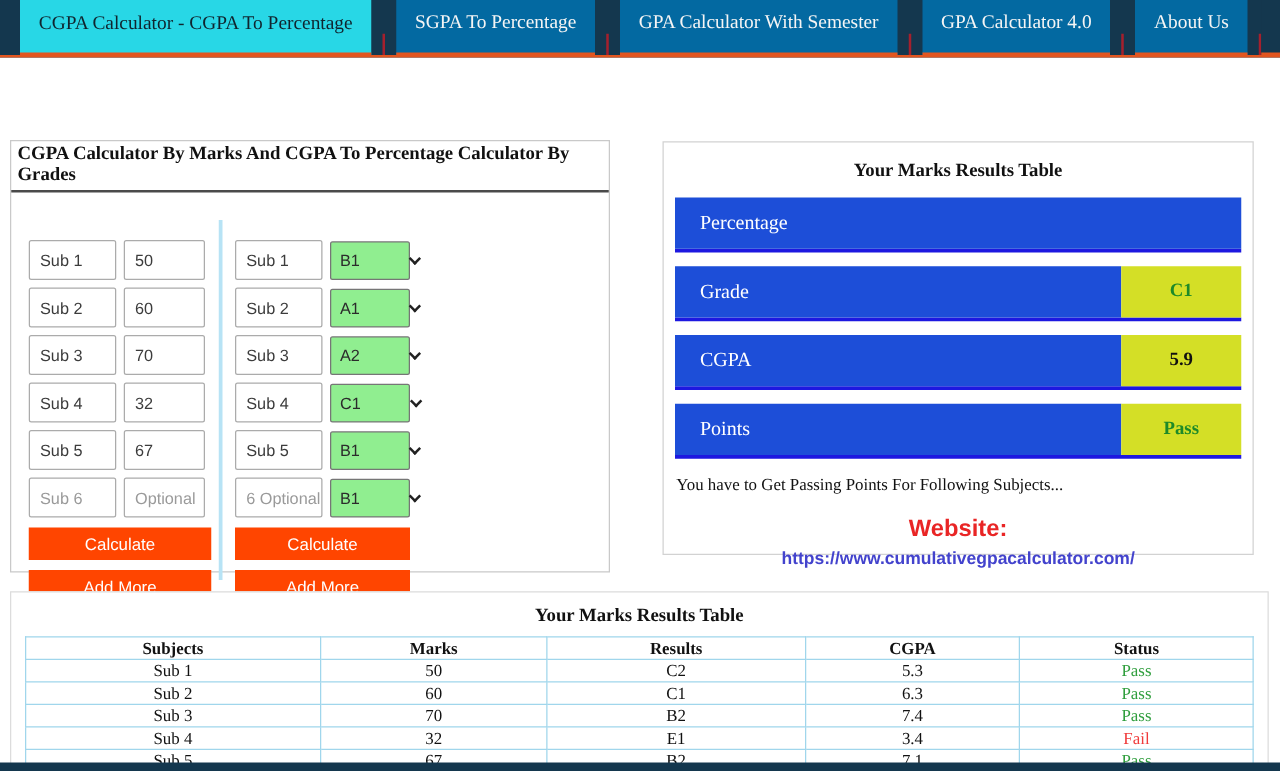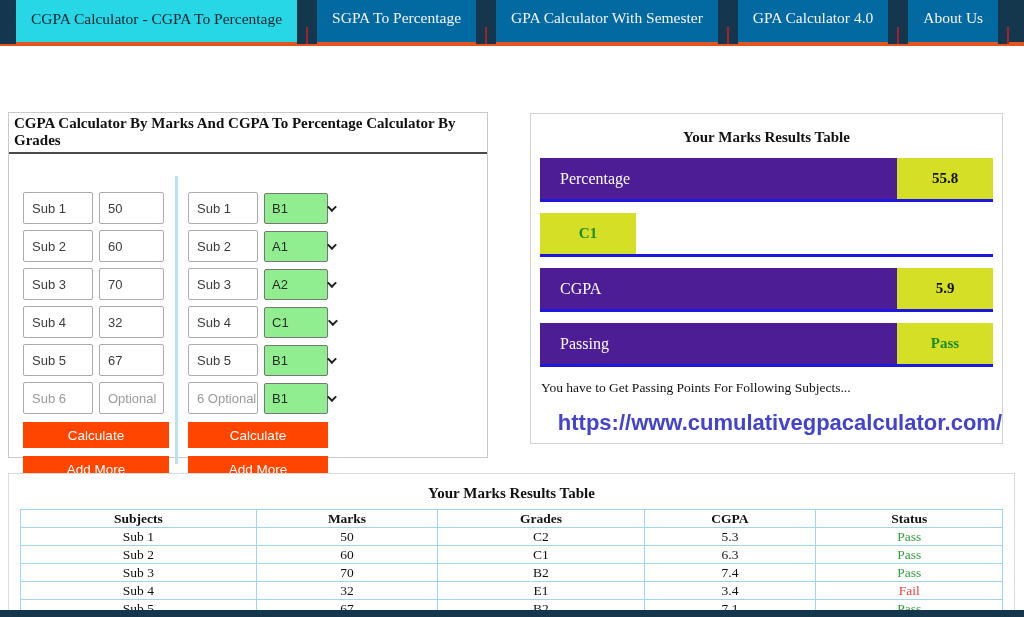--- a/index.html
+++ b/index.html
@@ -86,7 +86,7 @@
     border-bottom: 3px solid #1d18e0;
   }
   .result-label {
-    flex: 1; background: #4c1d95; color: #ffffff; font-size: 16px;
+    flex: 1; background: #1d4ed8; color: #ffffff; font-size: 16px;
     display: flex; align-items: center; padding-left: 20px;
   }
   .result-value {

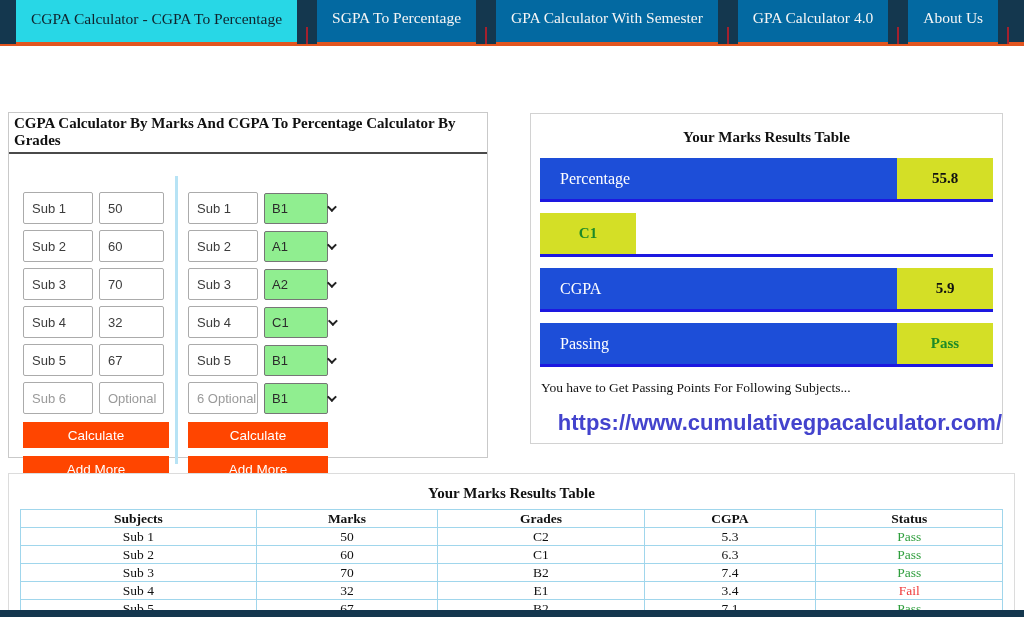--- a/index.html
+++ b/index.html
@@ -235,7 +235,6 @@
 
   <div class="result-row">
     <div class="result-label">Percentage</div>
-    <div class="result-value">55.8</div>
   </div>
   <div class="result-row">
     <div class="result-value green">C1</div>

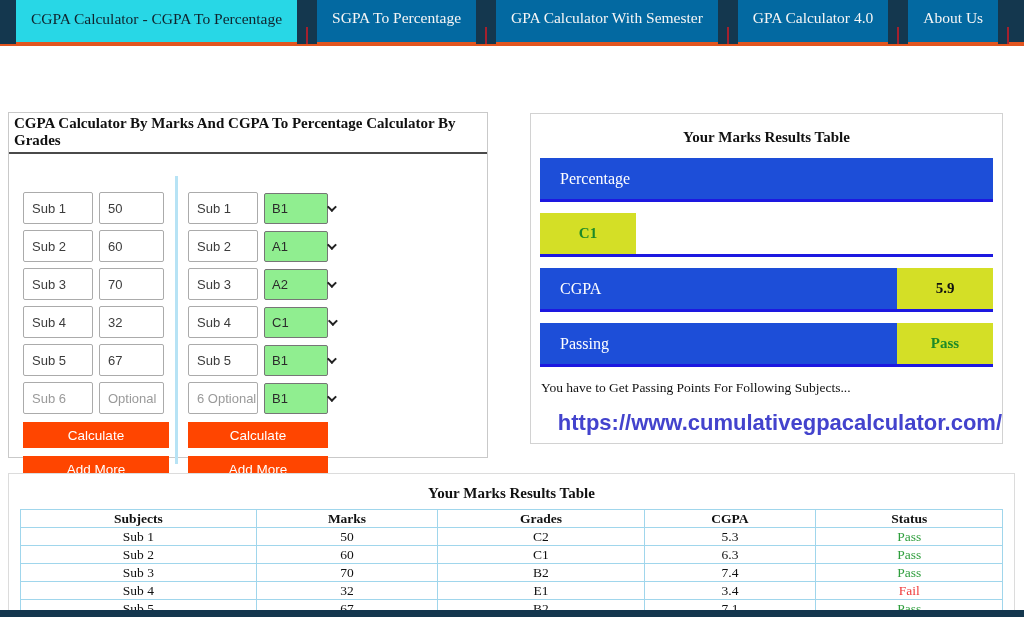--- a/index.html
+++ b/index.html
@@ -237,6 +237,7 @@
     <div class="result-label">Percentage</div>
   </div>
   <div class="result-row">
+    <div class="result-label">Grade</div>
     <div class="result-value green">C1</div>
   </div>
   <div class="result-row">

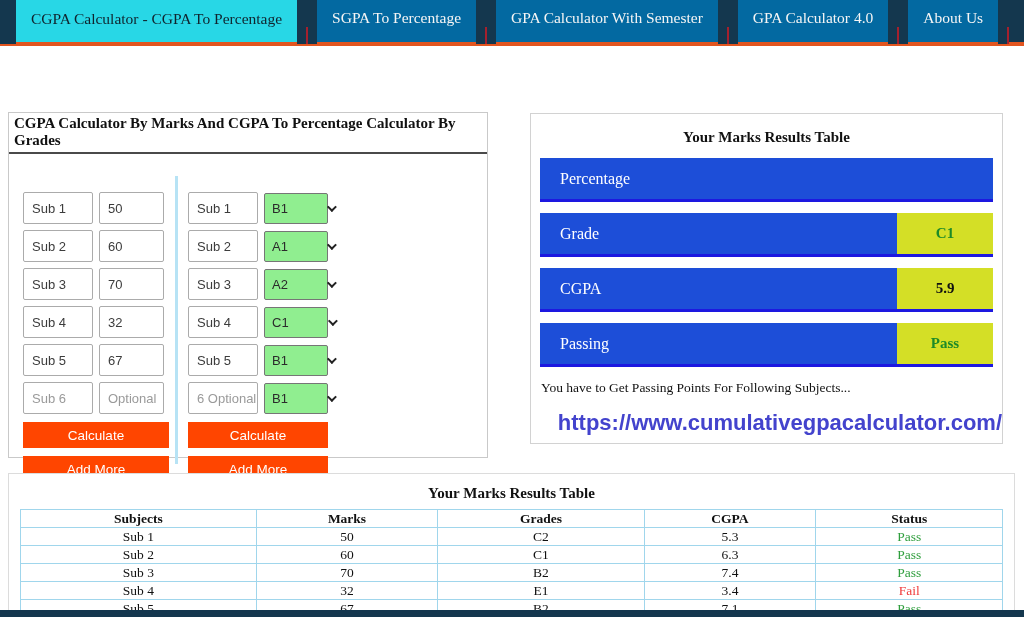--- a/index.html
+++ b/index.html
@@ -245,7 +245,7 @@
     <div class="result-value">5.9</div>
   </div>
   <div class="result-row">
-    <div class="result-label">Passing</div>
+    <div class="result-label">Points</div>
     <div class="result-value green">Pass</div>
   </div>
 

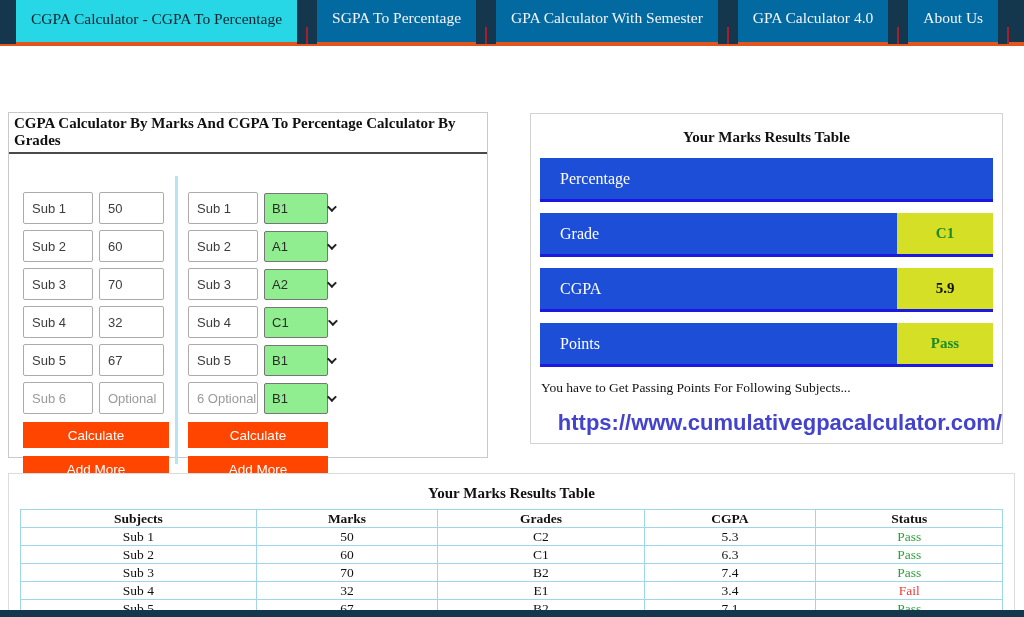--- a/index.html
+++ b/index.html
@@ -250,6 +250,7 @@
   </div>
 
   <div class="results-note">You have to Get Passing Points For Following Subjects...</div>
+  <div class="website-label">Website:</div>
   <a class="website-url" href="#">https://www.cumulativegpacalculator.com/</a>
 </div>
 

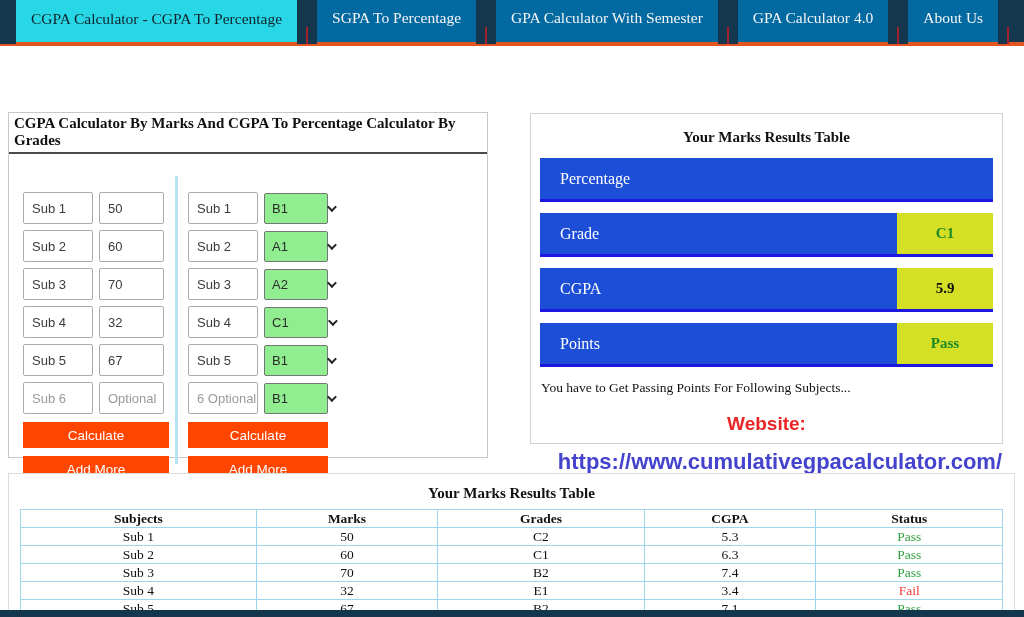--- a/index.html
+++ b/index.html
@@ -100,8 +100,8 @@
     font-family: "Liberation Sans", sans-serif; font-weight: bold; font-size: 19px; color: #e92525;
   }
   .website-url {
-    display: block; text-align: right; margin-top: 14px; text-decoration: none;
-    font-family: "Liberation Sans", sans-serif; font-weight: bold; font-size: 22px; color: #4343cd;
+    display: block; text-align: center; margin-top: 3px; text-decoration: none;
+    font-family: "Liberation Sans", sans-serif; font-weight: bold; font-size: 14px; color: #4343cd;
   }
 
   

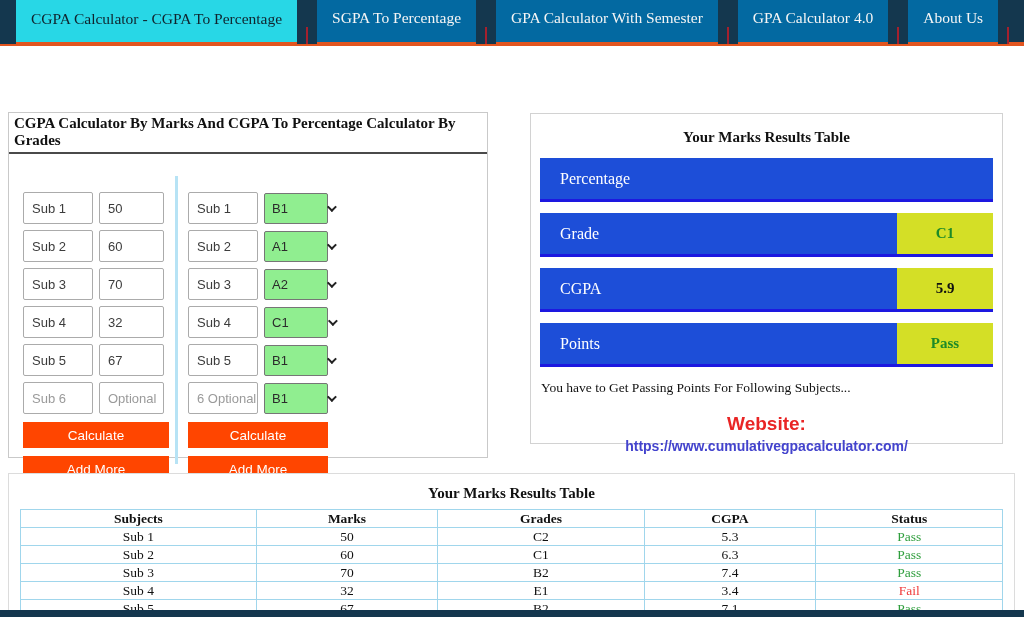--- a/index.html
+++ b/index.html
@@ -268,7 +268,7 @@
       <tr>
         <th>Subjects</th>
         <th>Marks</th>
-        <th>Grades</th>
+        <th>Results</th>
         <th>CGPA</th>
         <th>Status</th>
       </tr>

